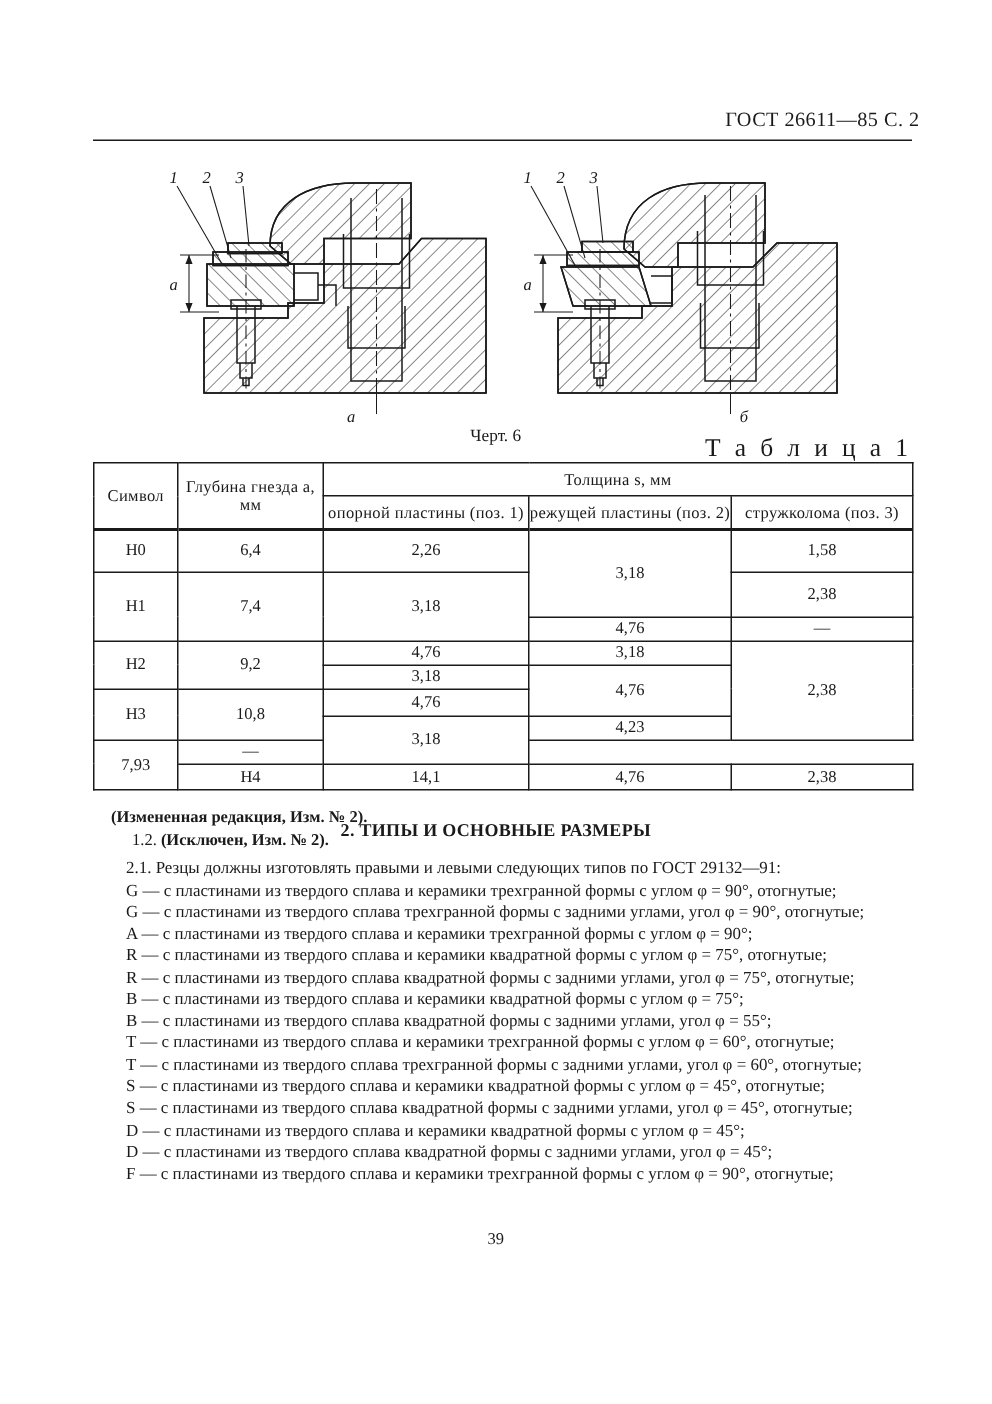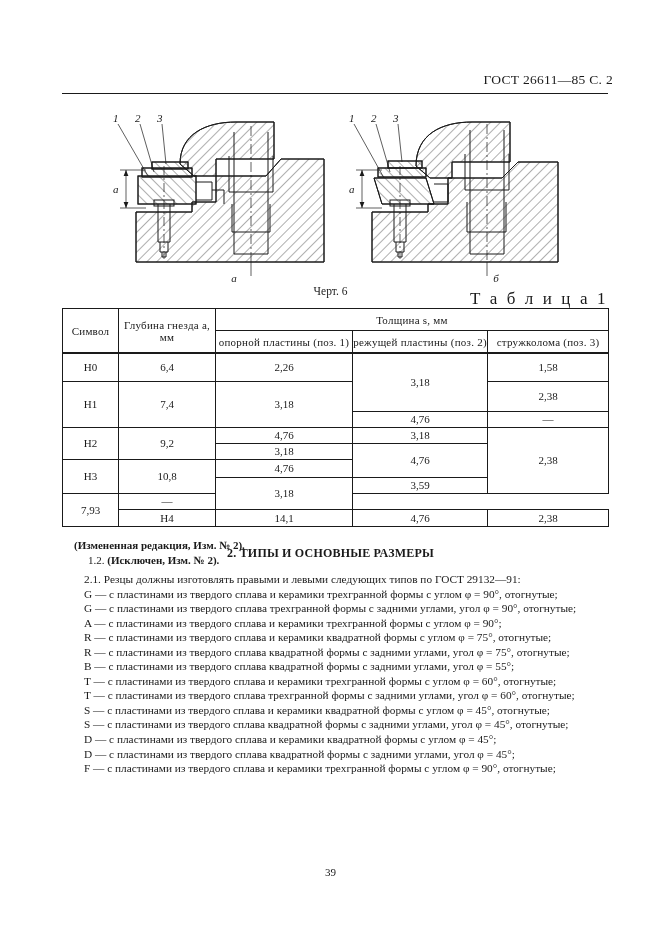--- a/index.html
+++ b/index.html
@@ -349,7 +349,7 @@
       </tr>
       <tr style="height:16px">
         <td rowspan="2">3,18</td>
-        <td>3,59</td>
+        <td>4,23</td>
       </tr>
       <tr style="height:16px">
         <td rowspan="2">7,93</td>

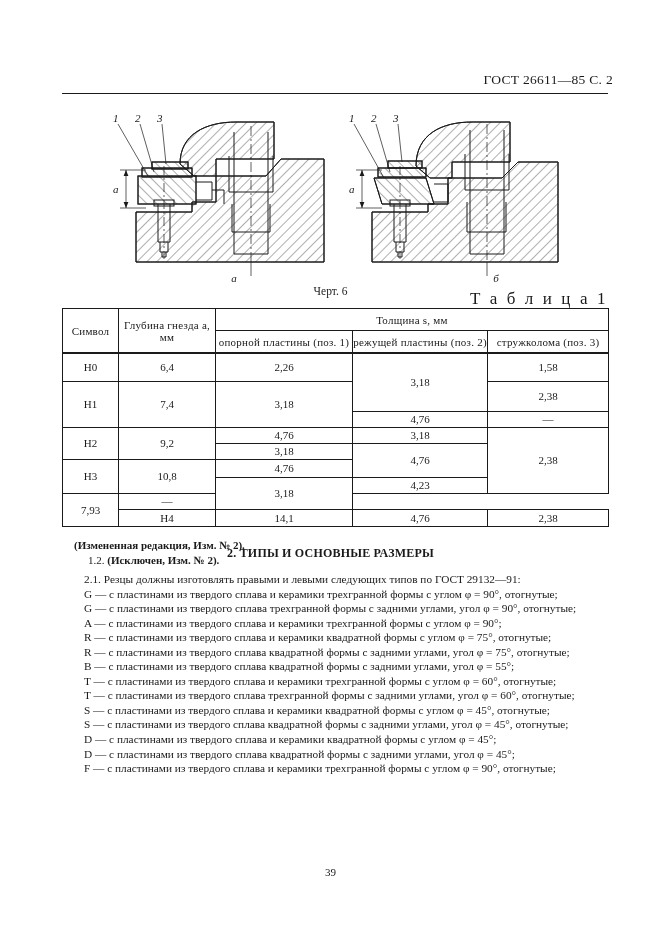--- a/index.html
+++ b/index.html
@@ -379,6 +379,7 @@
     <p class="nojust">A — с пластинами из твердого сплава и керамики трехгранной формы с углом φ = 90°;</p>
     <p class="nojust">R — с пластинами из твердого сплава и керамики квадратной формы с углом φ = 75°, отогнутые;</p>
     <p>R — с пластинами из твердого сплава квадратной формы с задними углами, угол φ = 75°, отогнутые;</p>
+    <p class="nojust">B — с пластинами из твердого сплава и керамики квадратной формы с углом φ = 75°;</p>
     <p class="nojust">B — с пластинами из твердого сплава квадратной формы с задними углами, угол φ = 55°;</p>
     <p>T — с пластинами из твердого сплава и керамики трехгранной формы с углом  φ = 60°, отогнутые;</p>
     <p>T — с пластинами из твердого сплава трехгранной формы с задними углами, угол φ = 60°, отогнутые;</p>

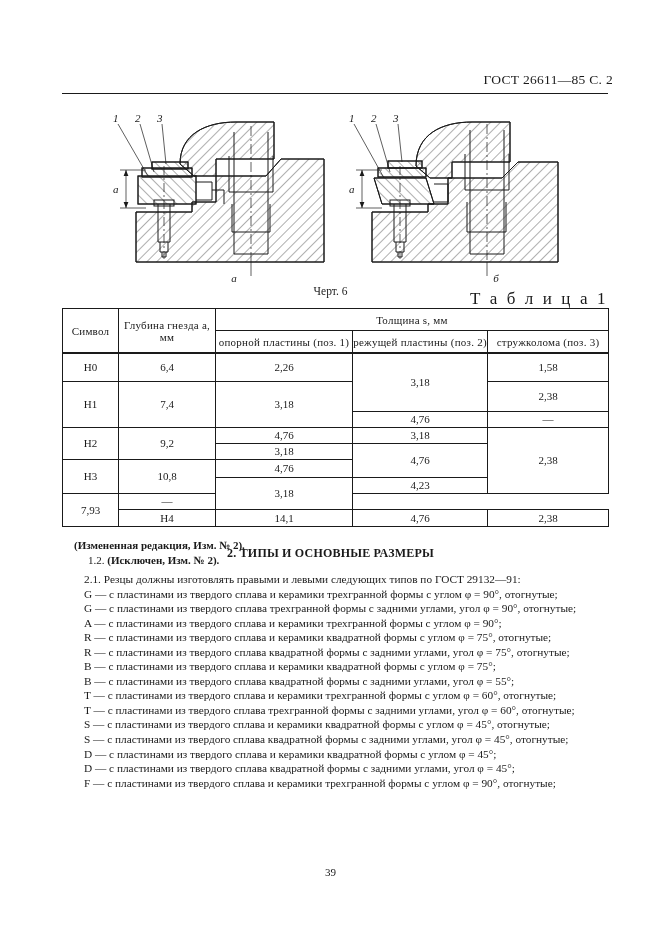--- a/index.html
+++ b/index.html
@@ -154,7 +154,7 @@
 
   .pageno {
     position: absolute;
-    left: 0; top: 866px;
+    left: 0; top: 820px;
     width: 661px;
     text-align: center;
     font-size: 11px;

